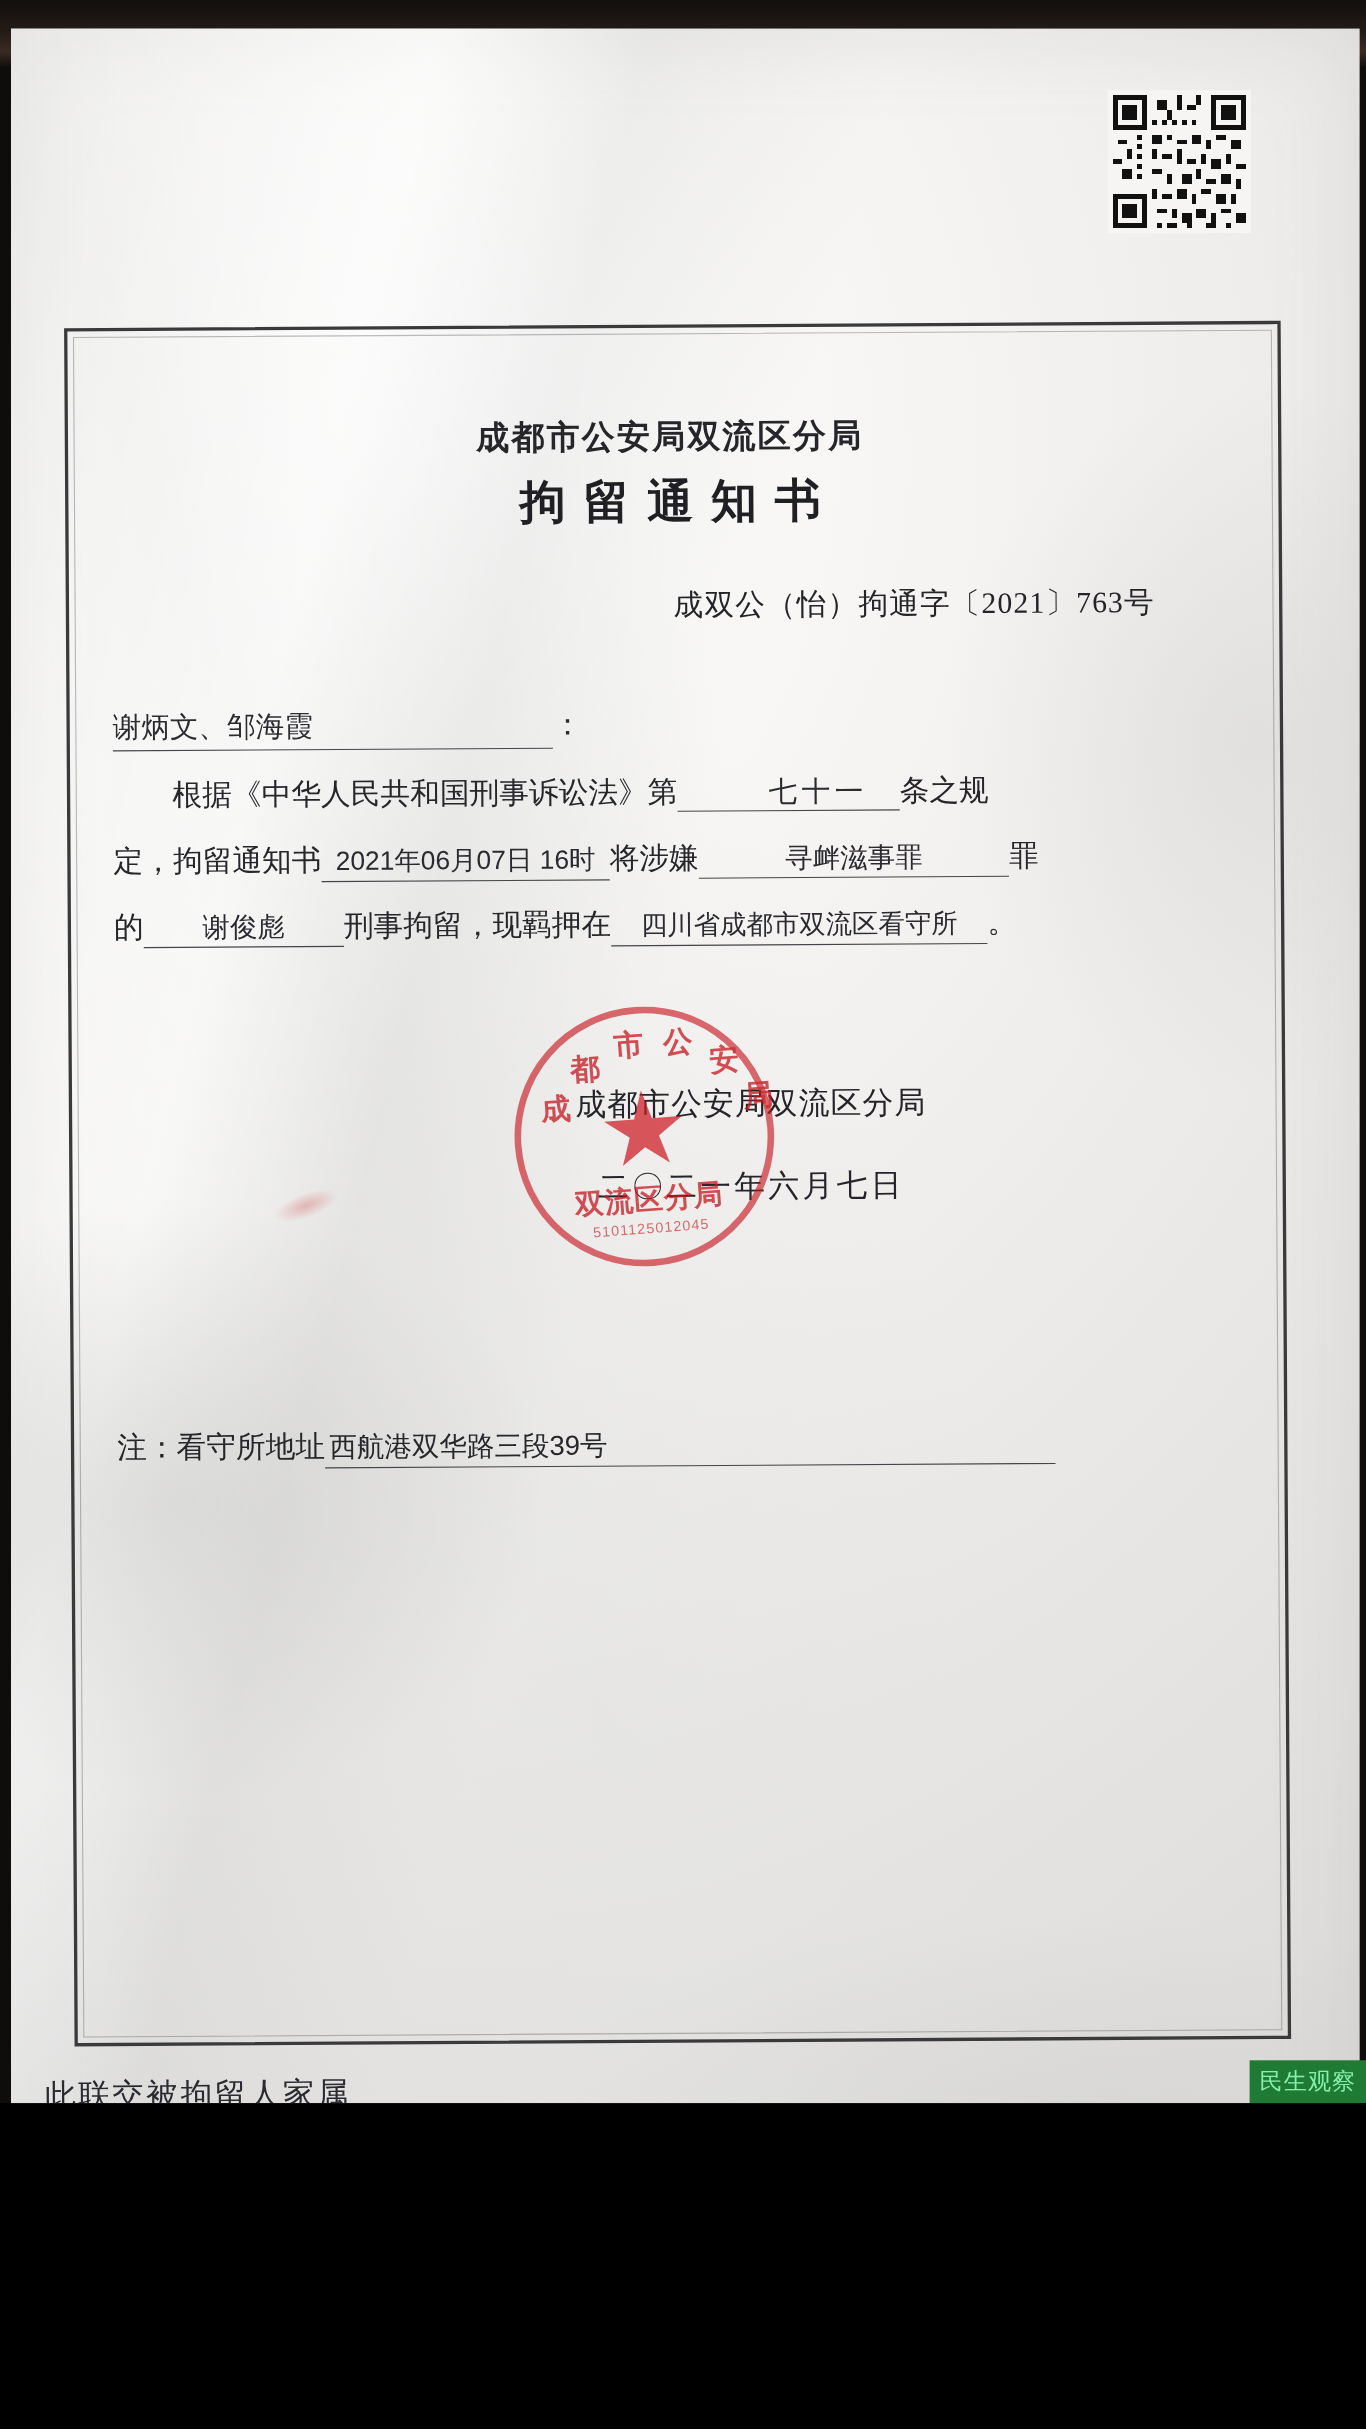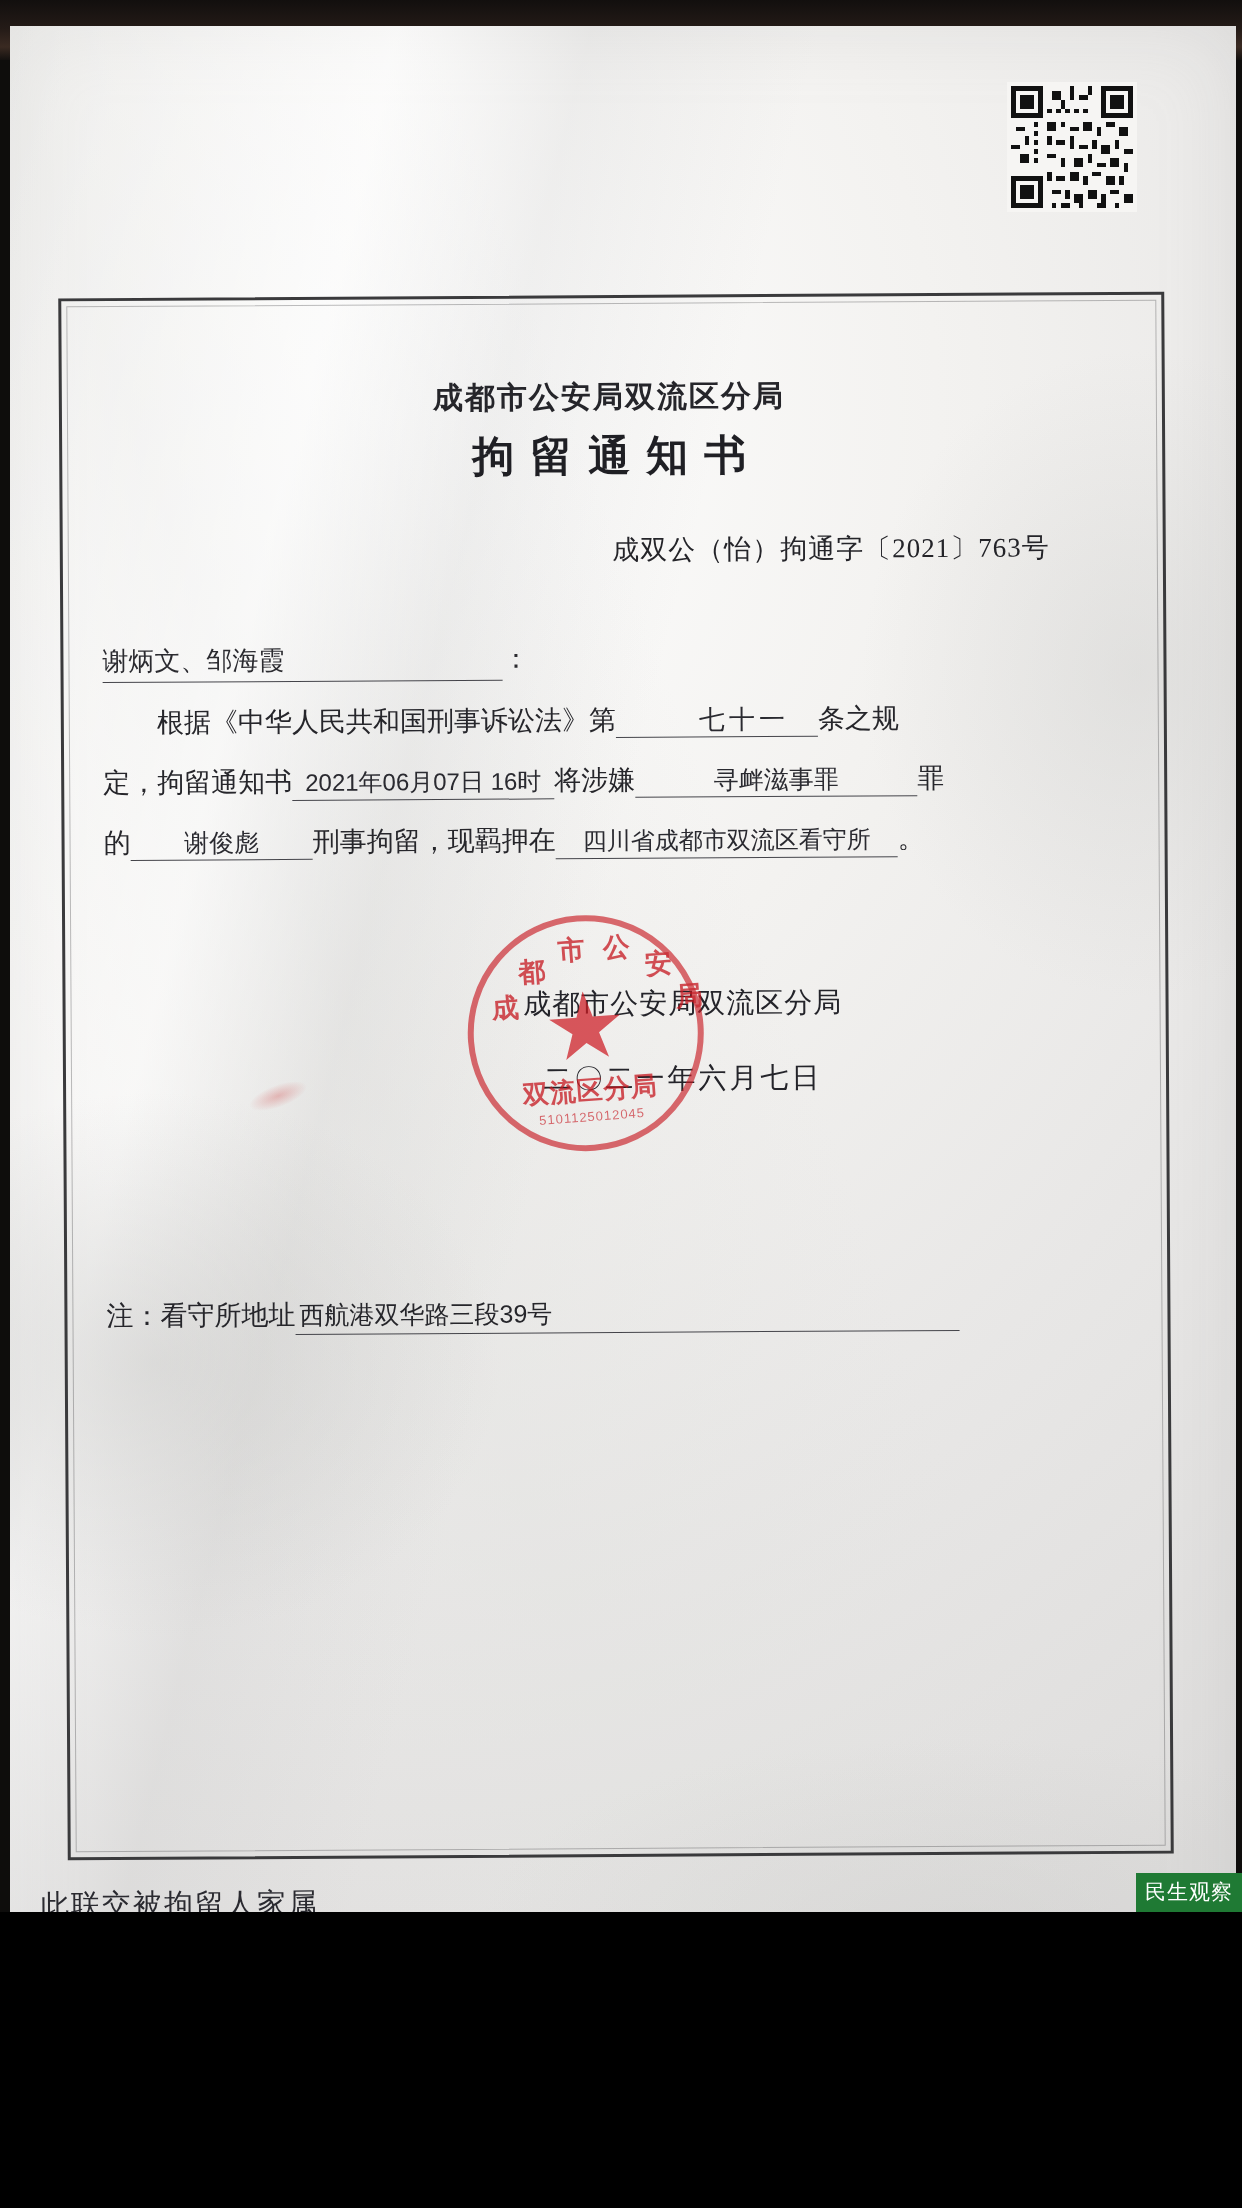--- a/index.html
+++ b/index.html
@@ -300,7 +300,7 @@
     right: 0;
     bottom: 0;
     background: #1f7a34;
-    color: #ffffff;
+    color: #86efac;
     font-family: Liberation Serif, serif;
     font-size: 21px;
     letter-spacing: 1px;

